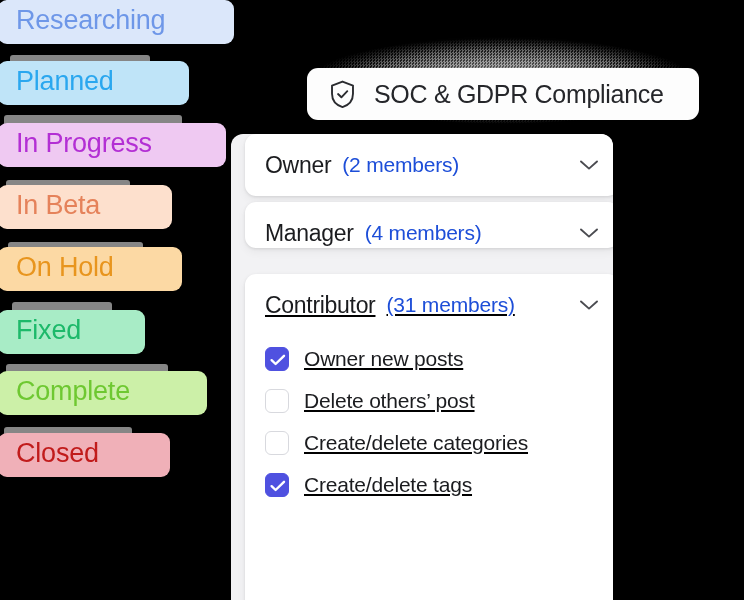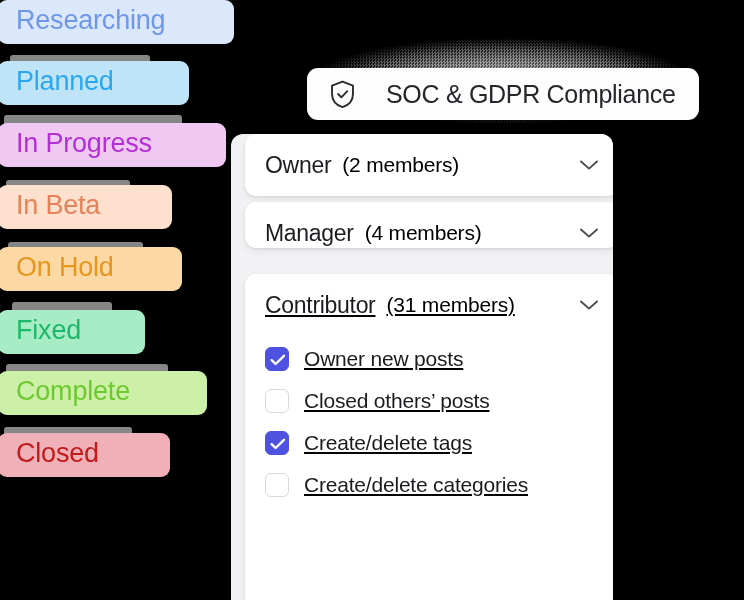--- a/index.html
+++ b/index.html
@@ -51,7 +51,7 @@
   #compliance-pill{
     position:absolute;left:45px;top:44px;width:392px;height:52px;
     background:#fdfdfd;border-radius:11px;
-    display:flex;align-items:center;gap:30px;
+    display:flex;align-items:center;gap:18px;
     padding:0 22px;box-sizing:border-box;
     box-shadow:0 2px 7px rgba(0,0,0,.10);
   }

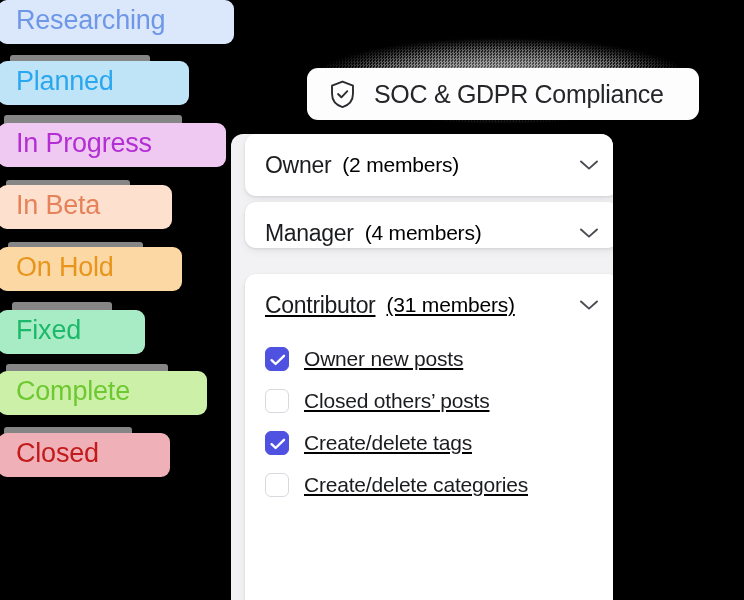--- a/index.html
+++ b/index.html
@@ -76,7 +76,7 @@
     height:62px;padding:0 20px;box-sizing:border-box;
   }
   .role-name{font-size:23px;color:#1b1c1f;letter-spacing:-.3px;}
-  .role-count{font-size:21px;color:#000000;margin-left:11px;letter-spacing:-.2px;}
+  .role-count{font-size:21px;color:#1d4ed8;margin-left:11px;letter-spacing:-.2px;}
   .chev{margin-left:auto;width:20px;height:12px;flex:0 0 auto;}
 
   .perm-list{padding:2px 0 16px 0;}

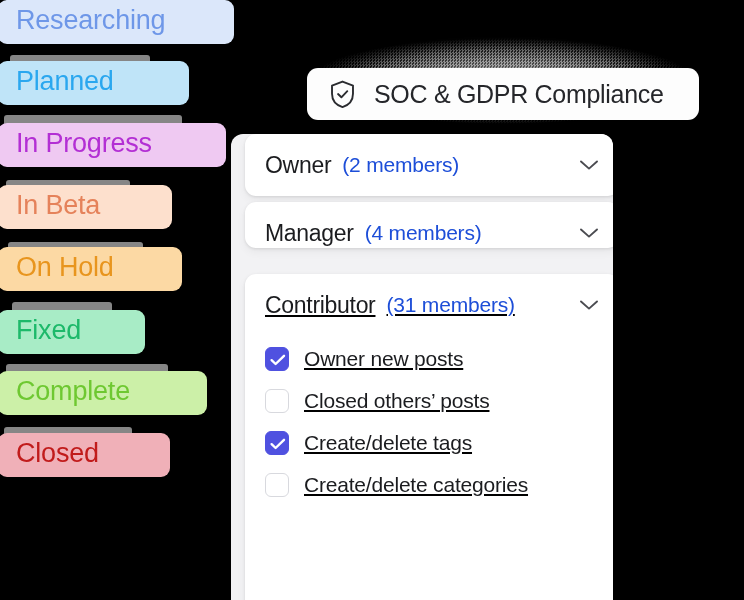--- a/index.html
+++ b/index.html
@@ -181,7 +181,7 @@
         </div>
         <div class="perm-row">
           <span class="cbox off"></span>
-          <span class="perm-label">Closed others’ posts</span>
+          <span class="perm-label">Delete others’ post</span>
         </div>
         <div class="perm-row">
           <span class="cbox on">

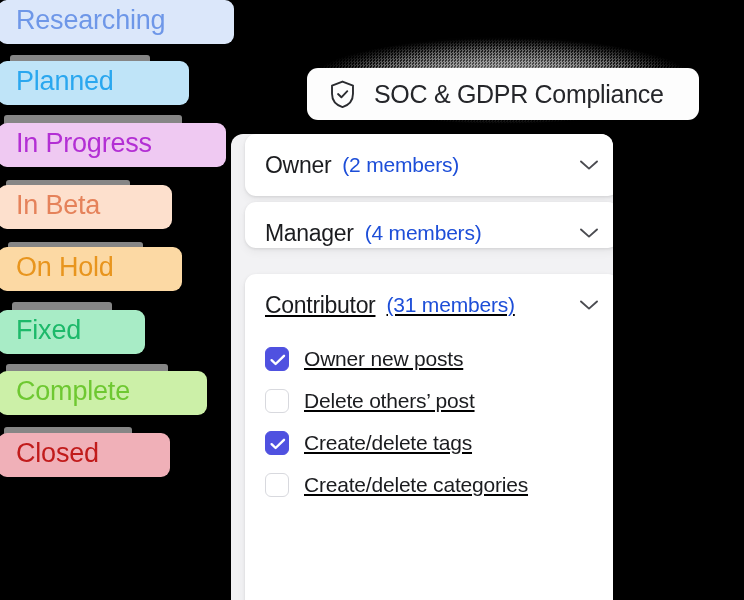--- a/index.html
+++ b/index.html
@@ -184,6 +184,10 @@
           <span class="perm-label">Delete others’ post</span>
         </div>
         <div class="perm-row">
+          <span class="cbox off"></span>
+          <span class="perm-label">Create/delete categories</span>
+        </div>
+        <div class="perm-row">
           <span class="cbox on">
             <svg viewBox="0 0 18 14" width="18" height="14" fill="none">
               <path d="M2.6 7.2 L6.6 11.0 L15.0 2.8" stroke="#ffffff" stroke-width="2.4" stroke-linecap="round" stroke-linejoin="round"></path>
@@ -191,10 +195,6 @@
           </span>
           <span class="perm-label">Create/delete tags</span>
         </div>
-        <div class="perm-row">
-          <span class="cbox off"></span>
-          <span class="perm-label">Create/delete categories</span>
-        </div>
       </div>
     </div>
   </div>

